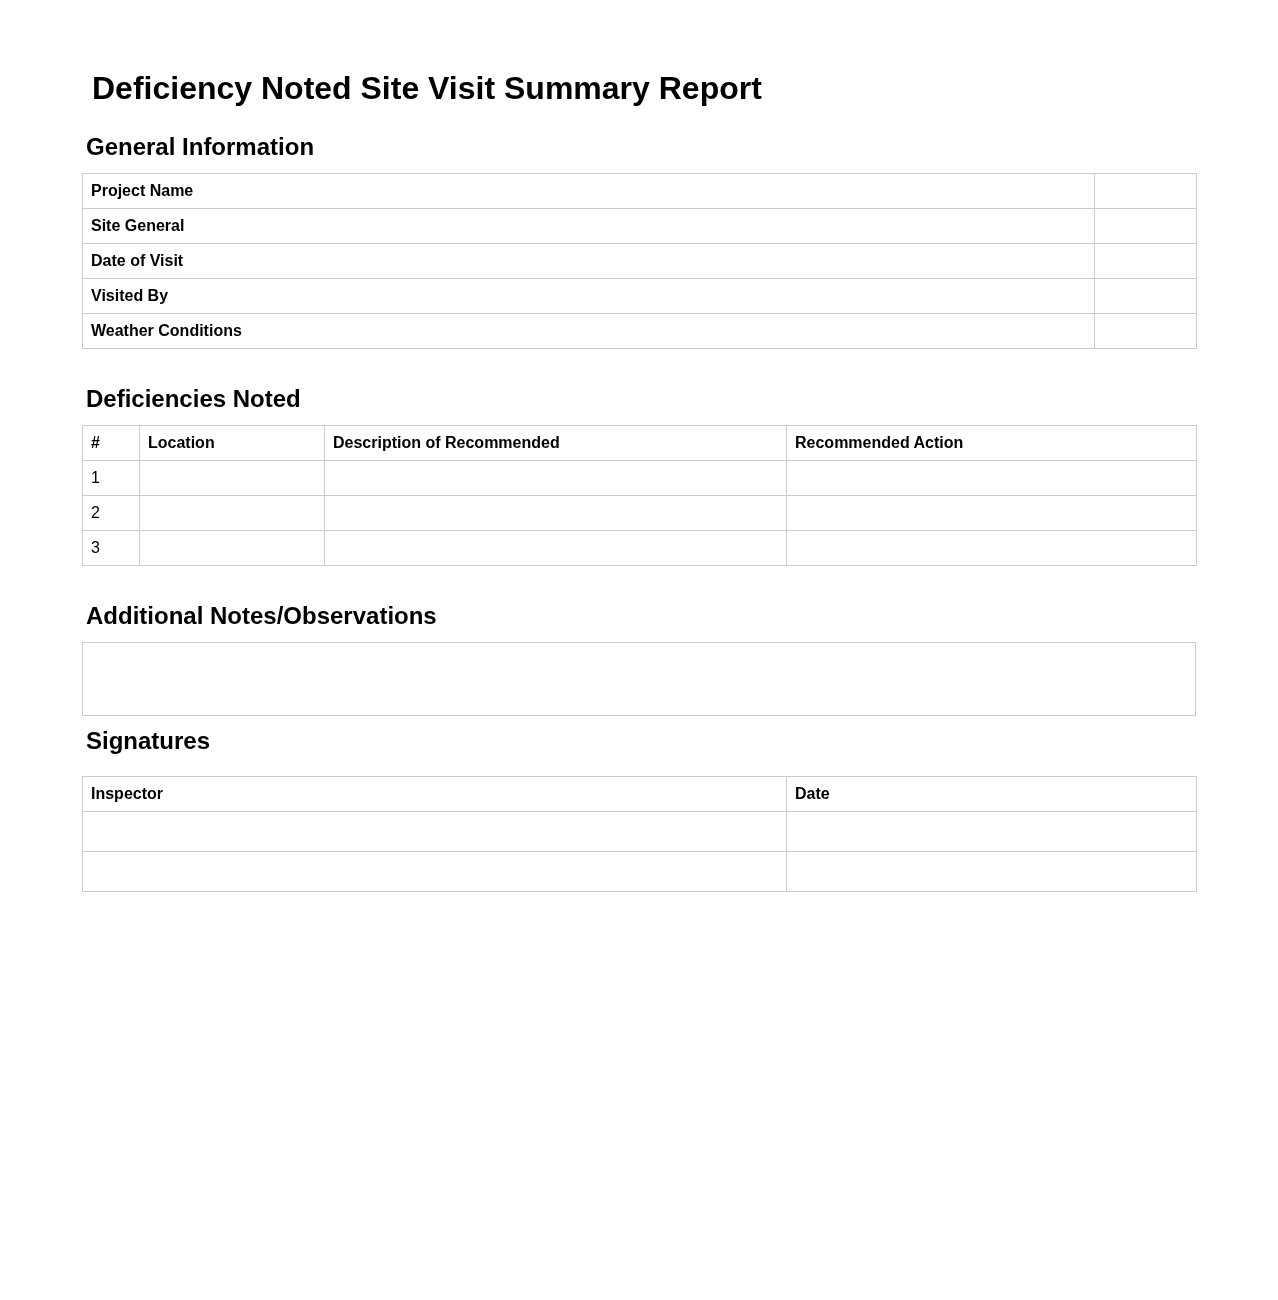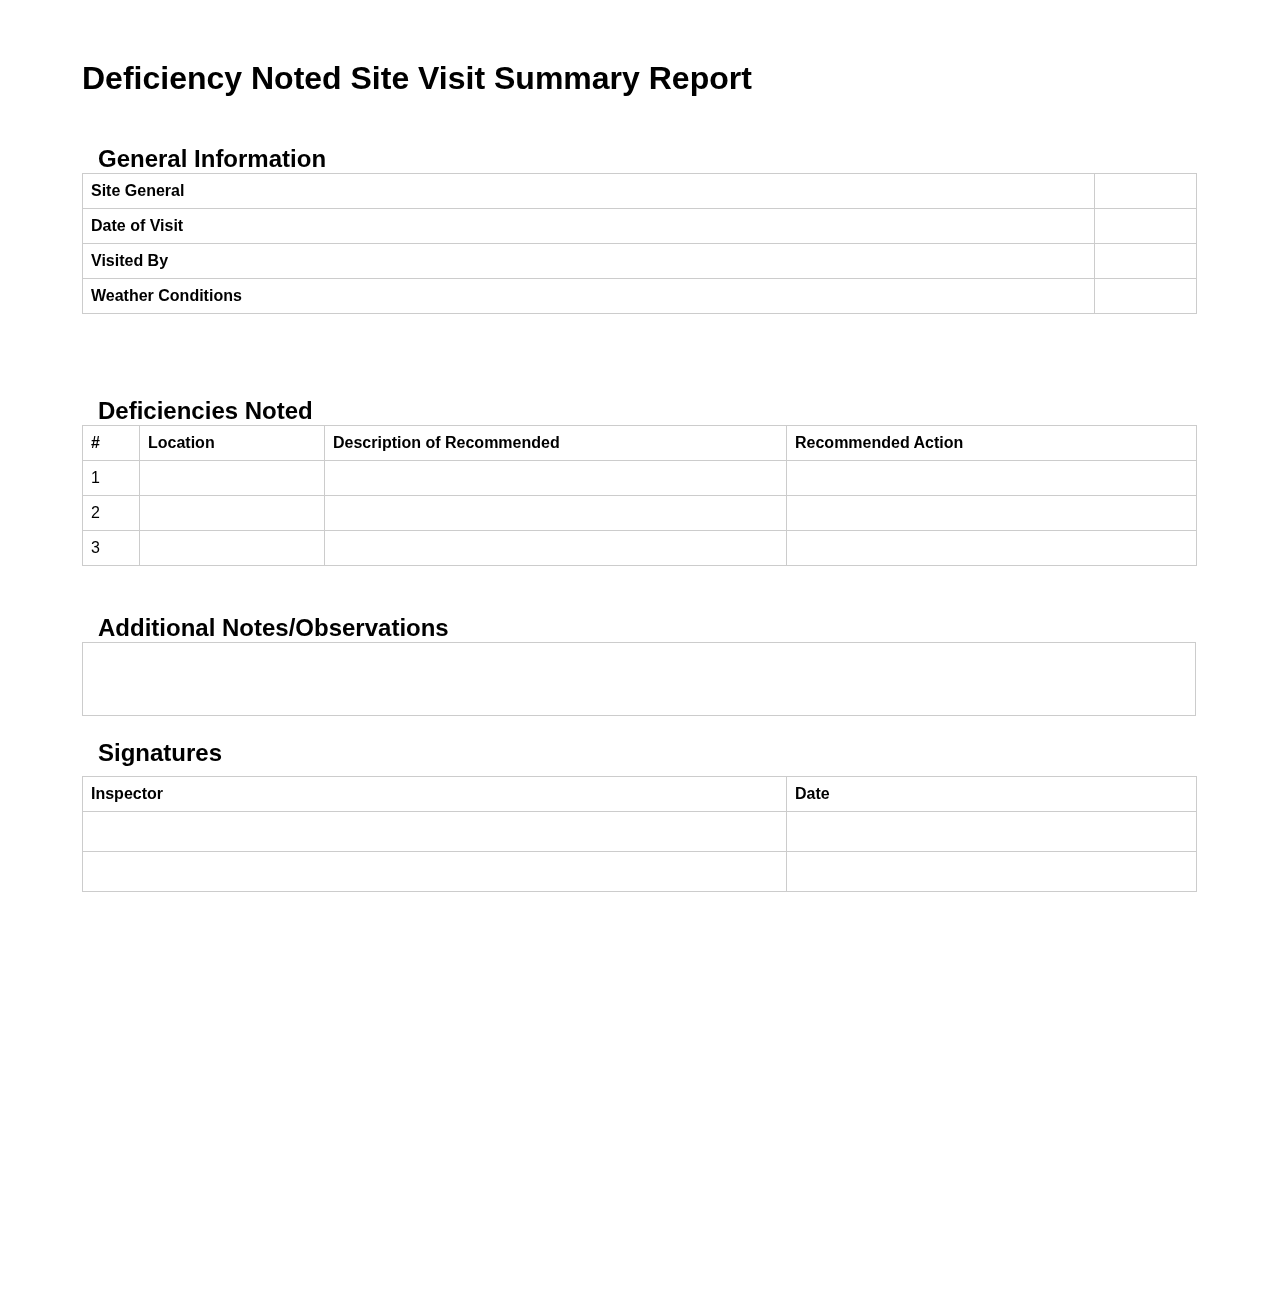--- a/index.html
+++ b/index.html
@@ -23,7 +23,7 @@
     h1 {
       font-size: 32px;
       font-weight: bold;
-      margin: 0;
+      margin: 10px;
       position: absolute;
       top: 58px;
       left: 0;

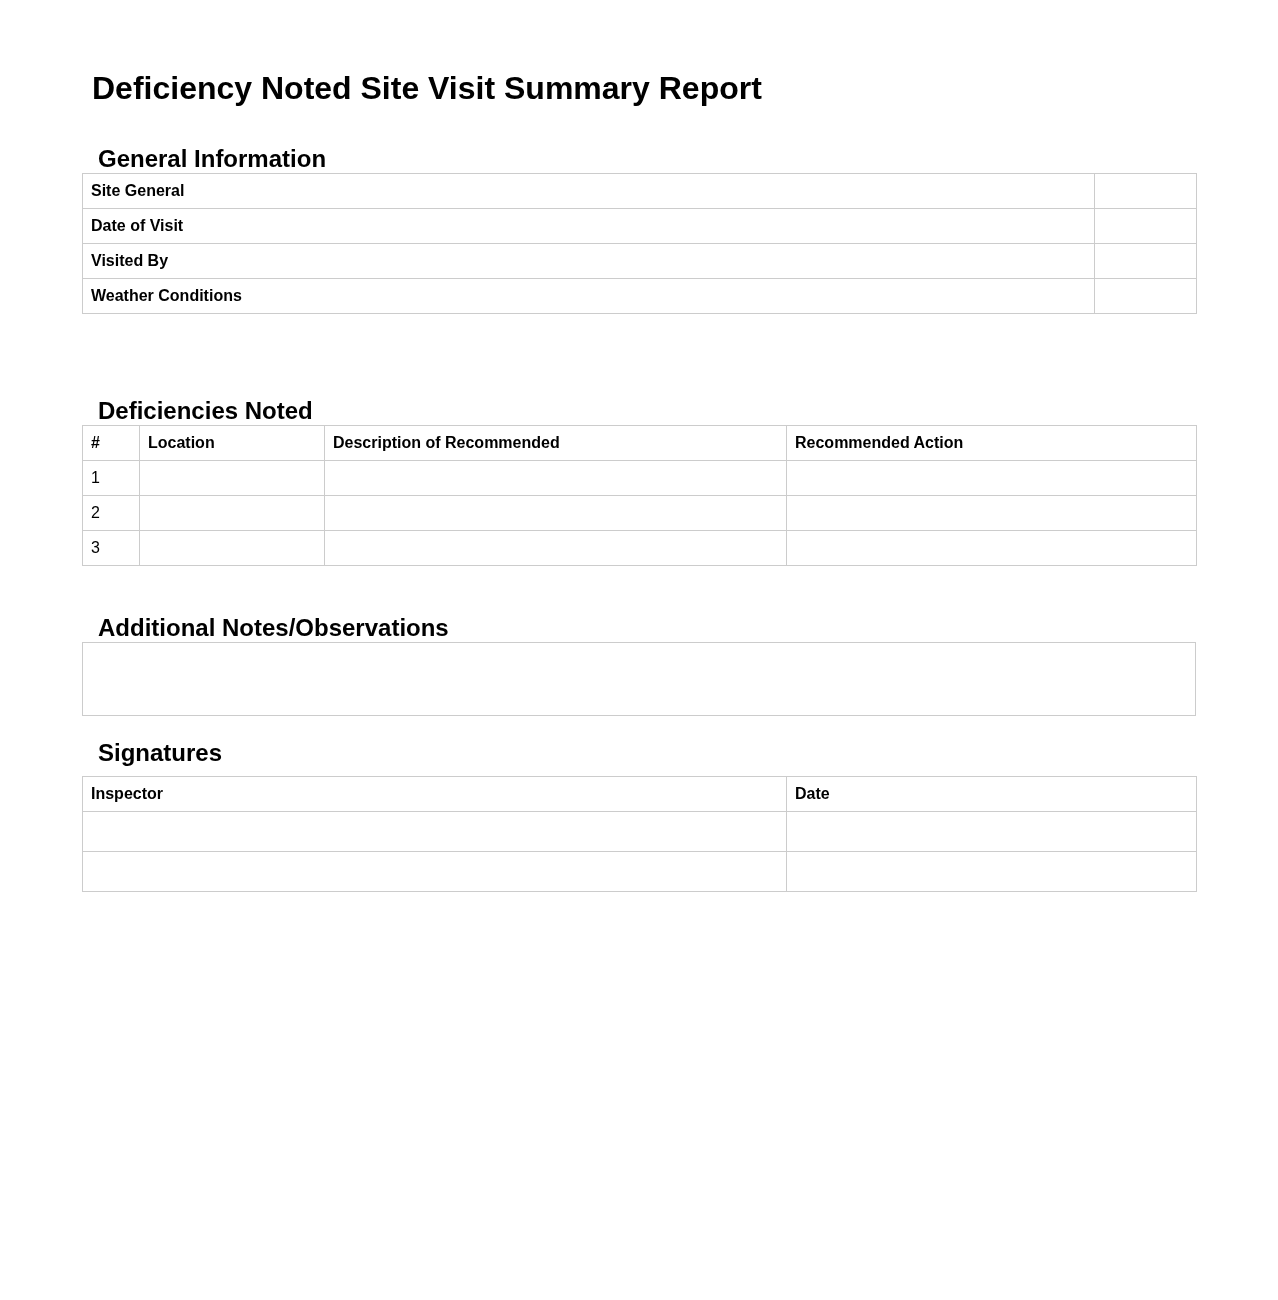--- a/index.html
+++ b/index.html
@@ -33,7 +33,7 @@
     h2 {
       font-size: 24px;
       font-weight: bold;
-      margin: 16px;
+      margin: 4px;
       position: absolute;
       left: 0;
       line-height: 30px;

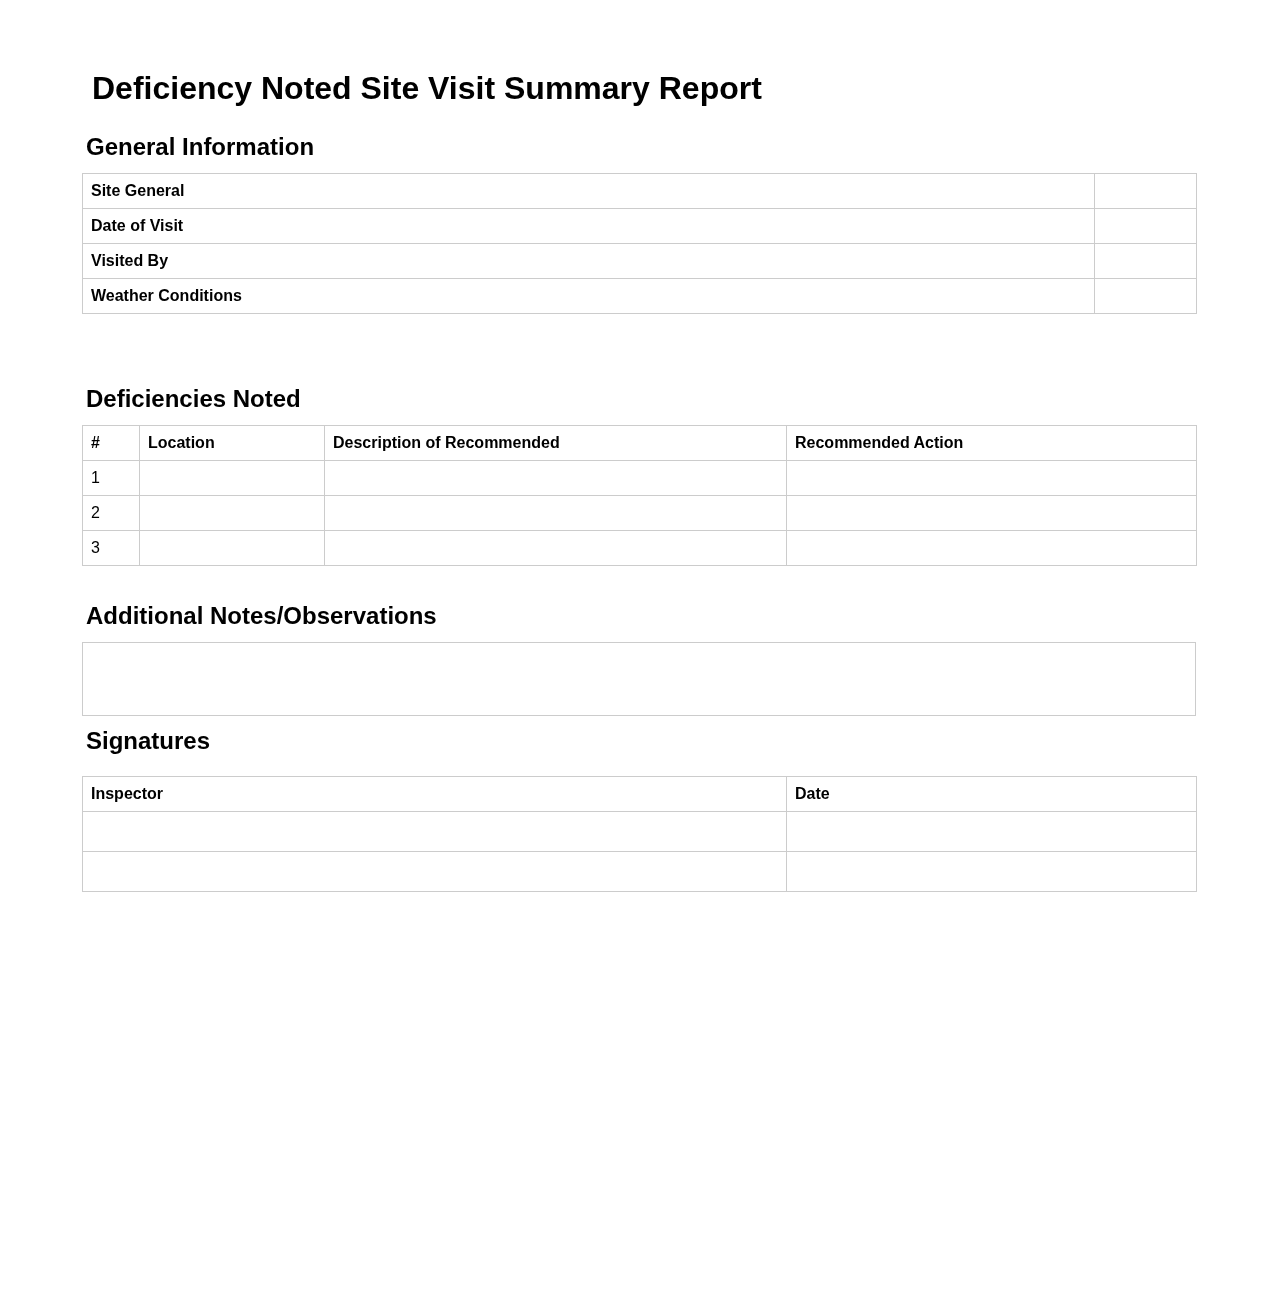--- a/index.html
+++ b/index.html
@@ -81,6 +81,10 @@
       <col style="width:102px;">
     </colgroup>
     <tbody>
+      <tr class="row35">
+        <td class="label">Project Name</td>
+        <td></td>
+      </tr>
       <tr class="row35">
         <td class="label">Site General</td>
         <td></td>

